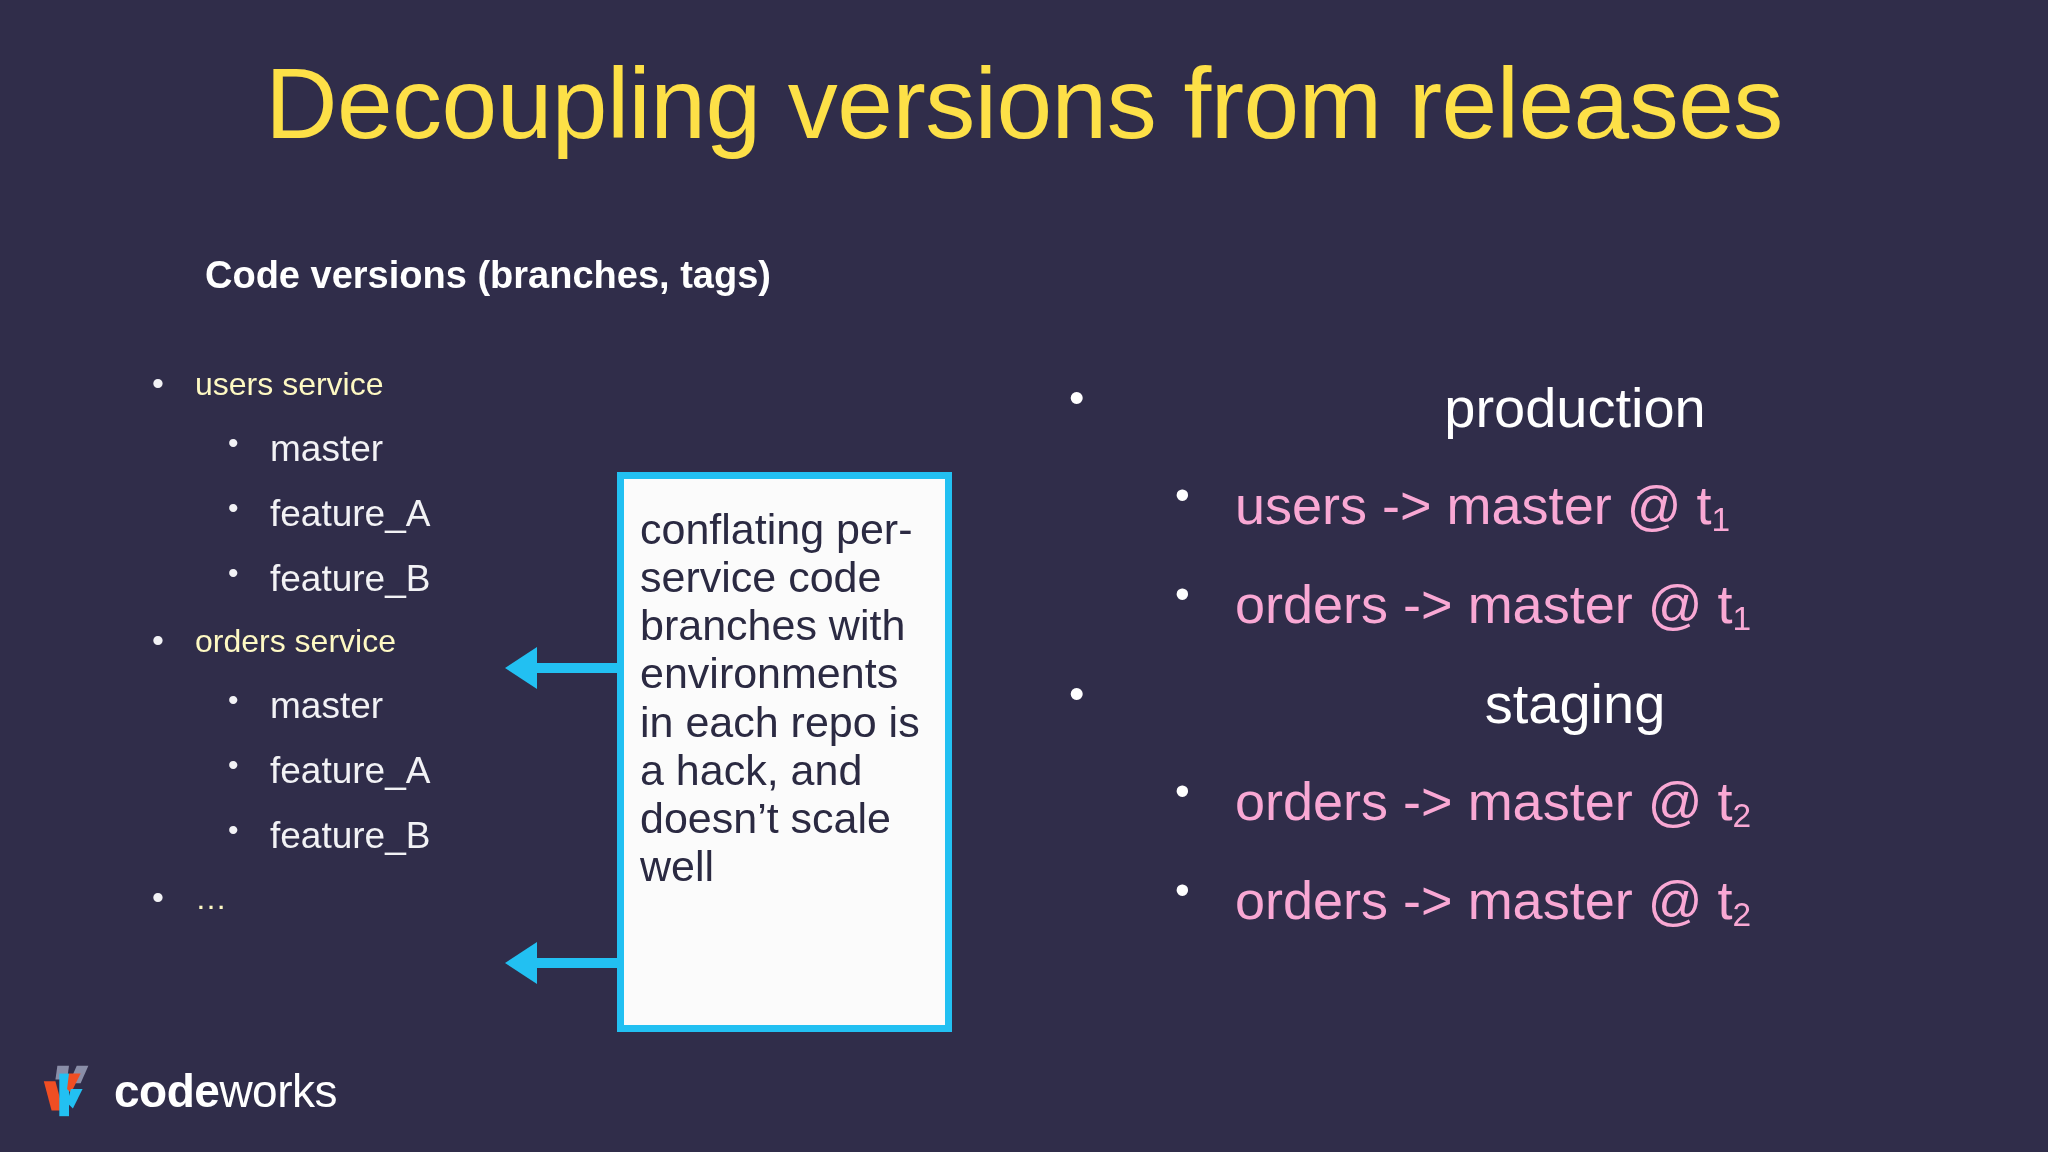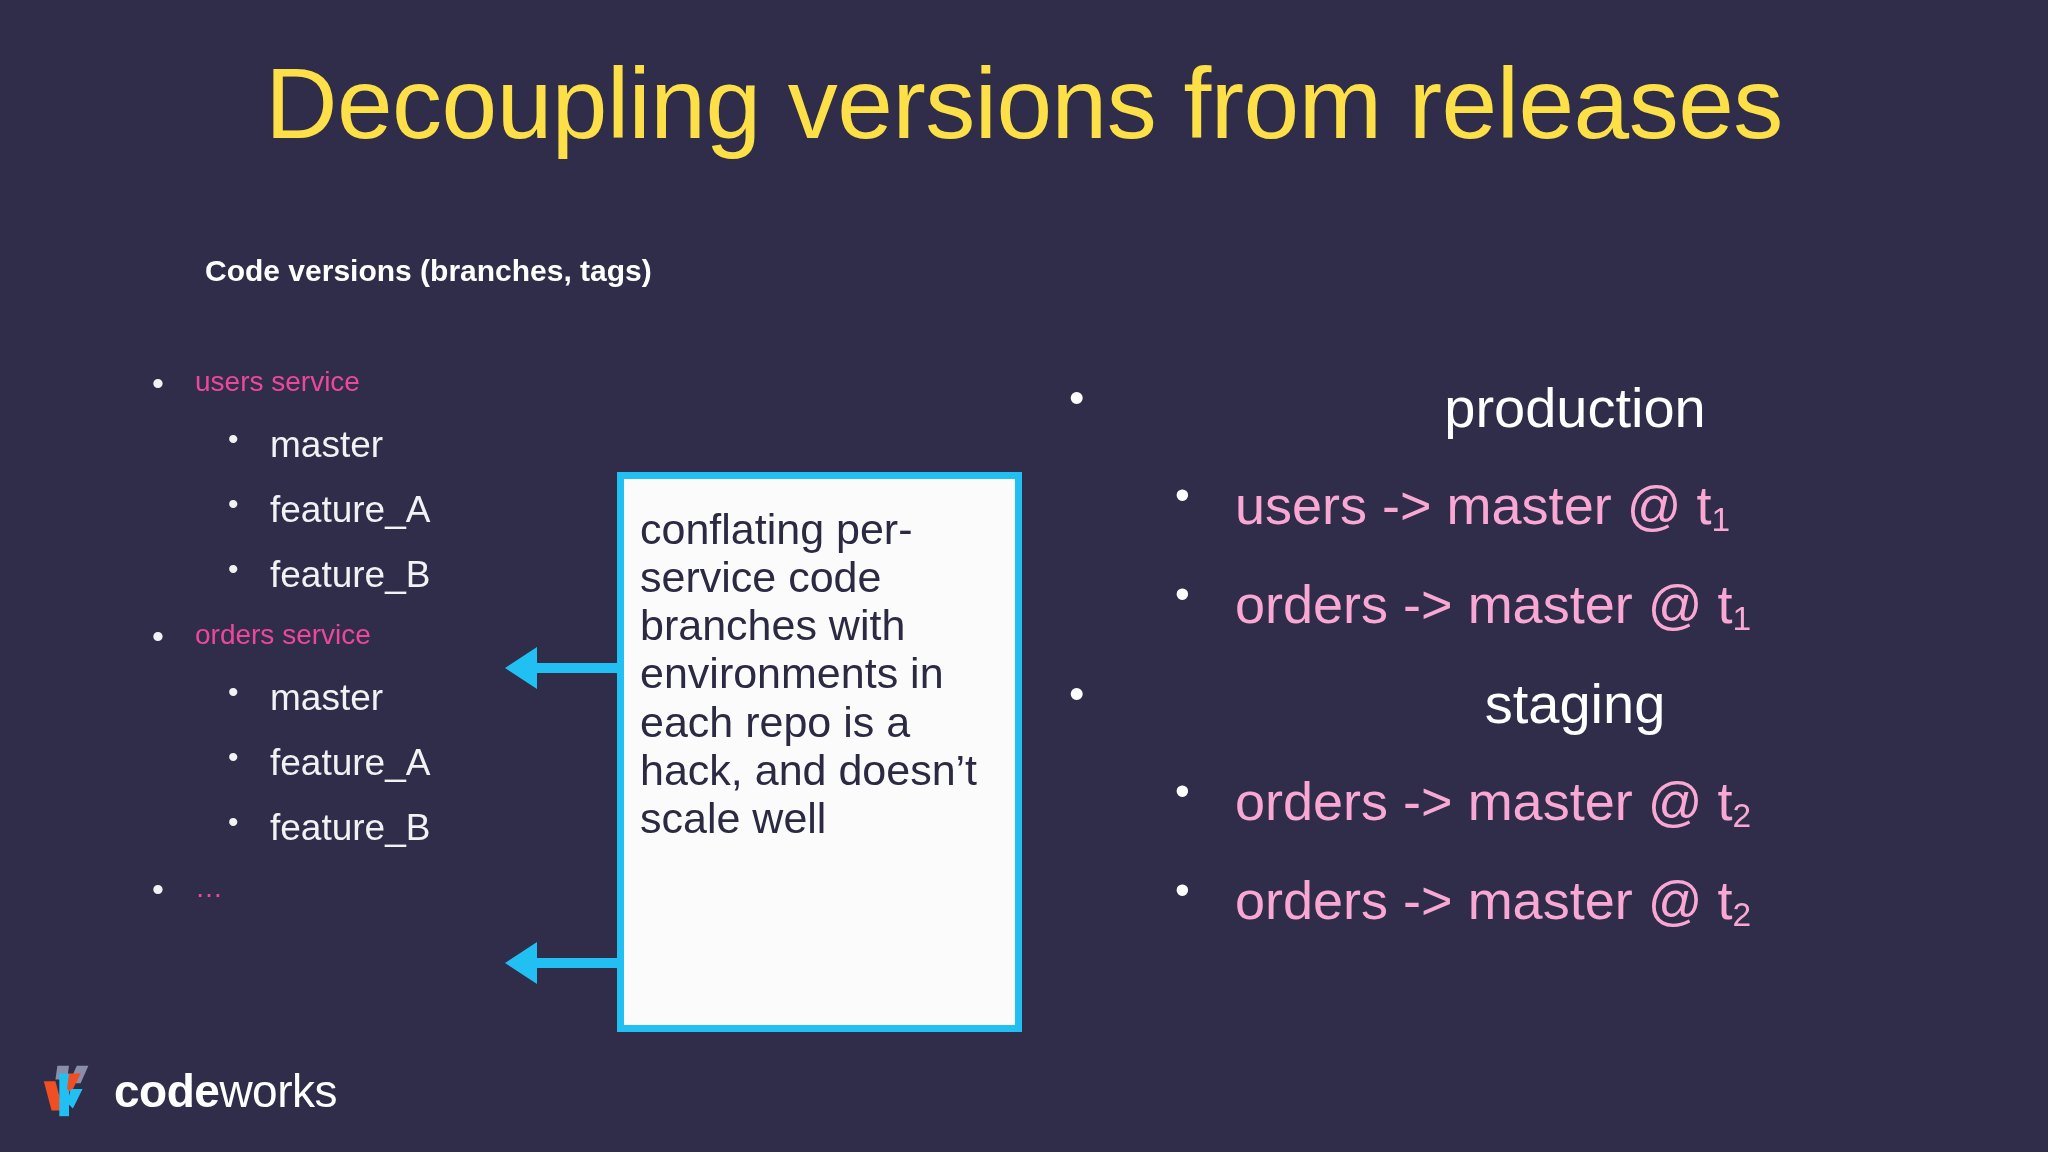--- a/index.html
+++ b/index.html
@@ -37,7 +37,7 @@
   .col-header {
     position: absolute;
     color: #ffffff;
-    font-size: 30px;
+    font-size: 38px;
     font-weight: bold;
     white-space: nowrap;
   }

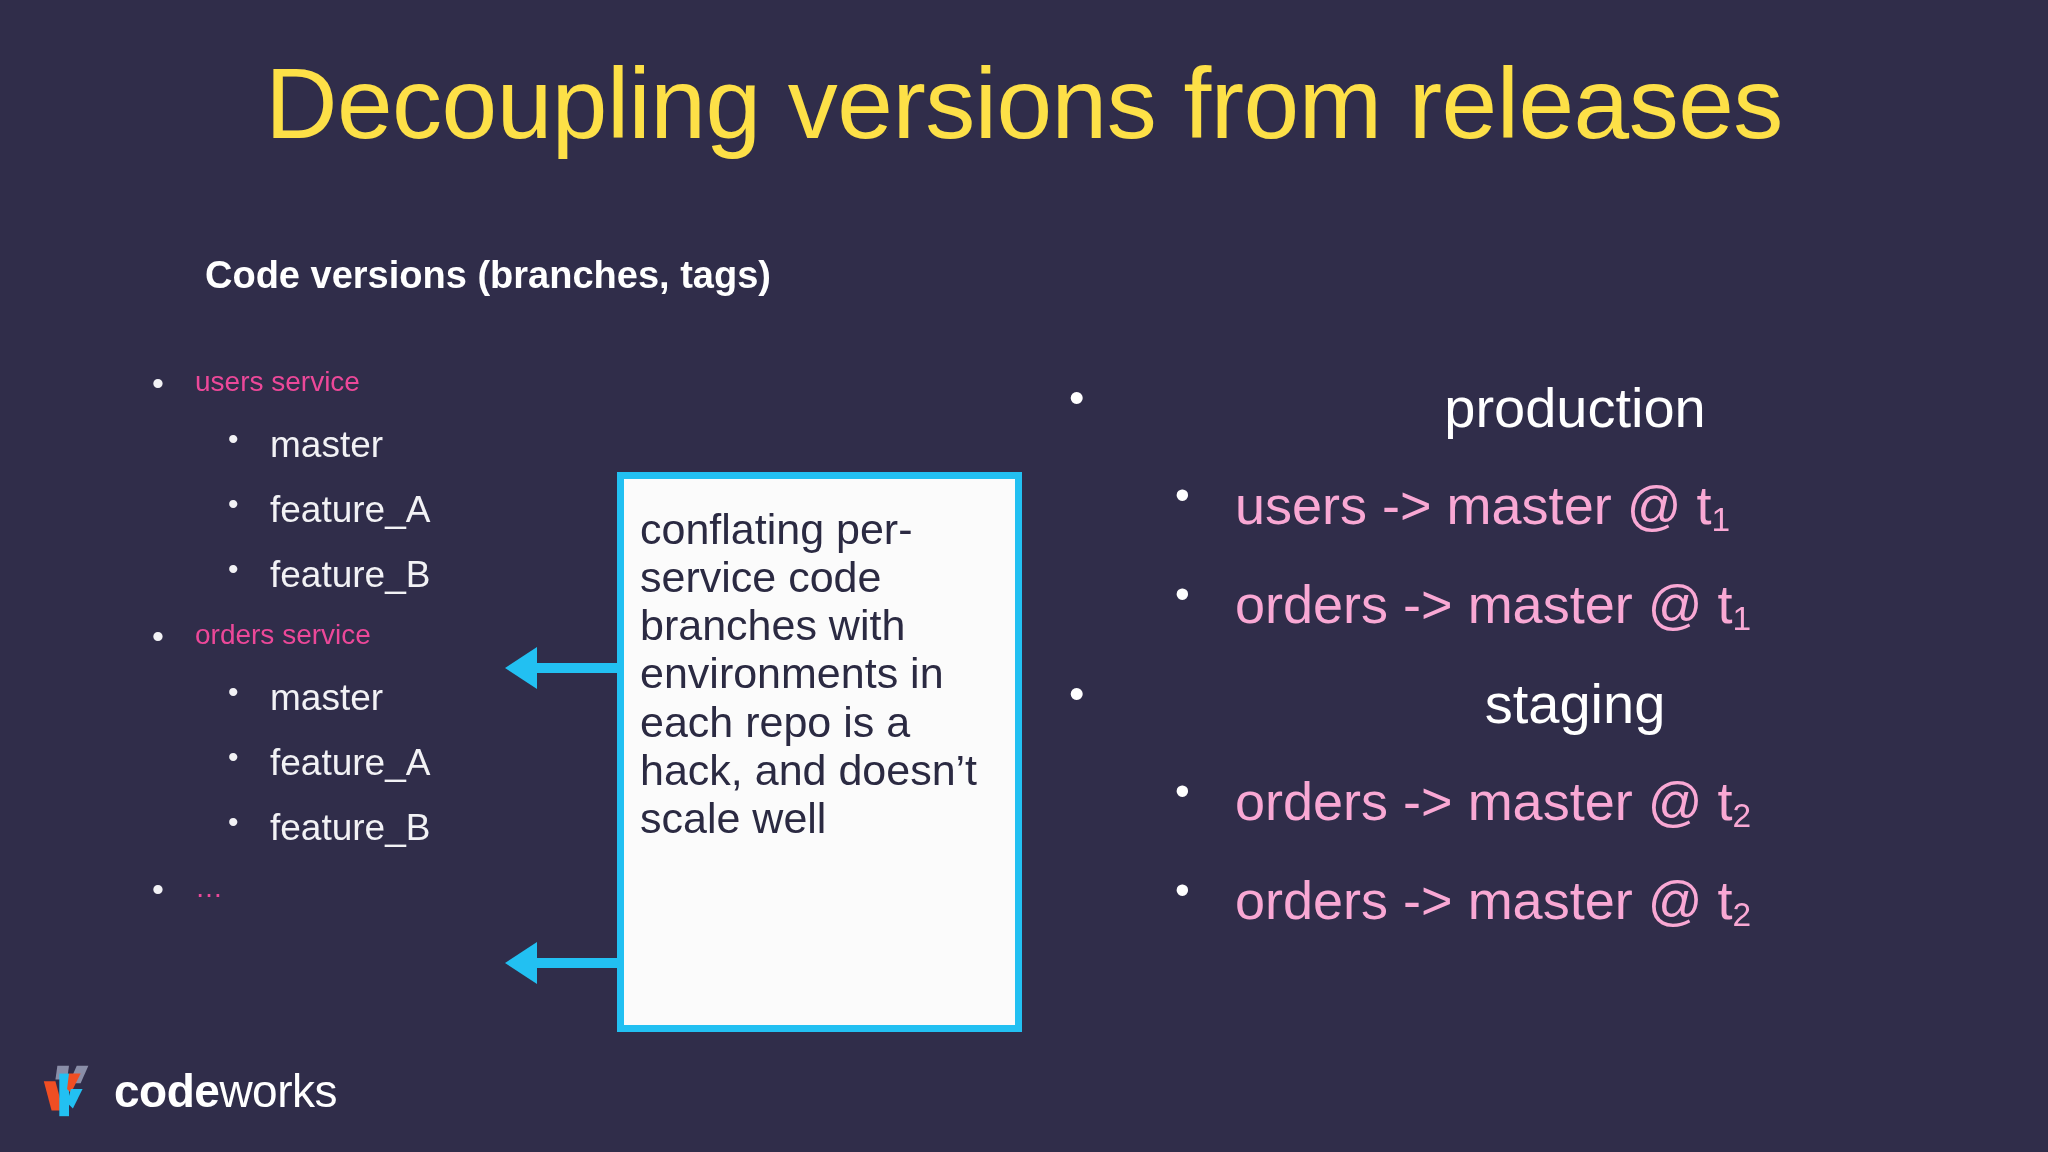--- a/index.html
+++ b/index.html
@@ -53,8 +53,8 @@
   }
   .l1 {
     position: relative;
-    color: #ec4899;
-    font-size: 28px;
+    color: #fef9c3;
+    font-size: 32px;
     line-height: 1.0;
     padding-left: 55px;
     margin-bottom: 30px;

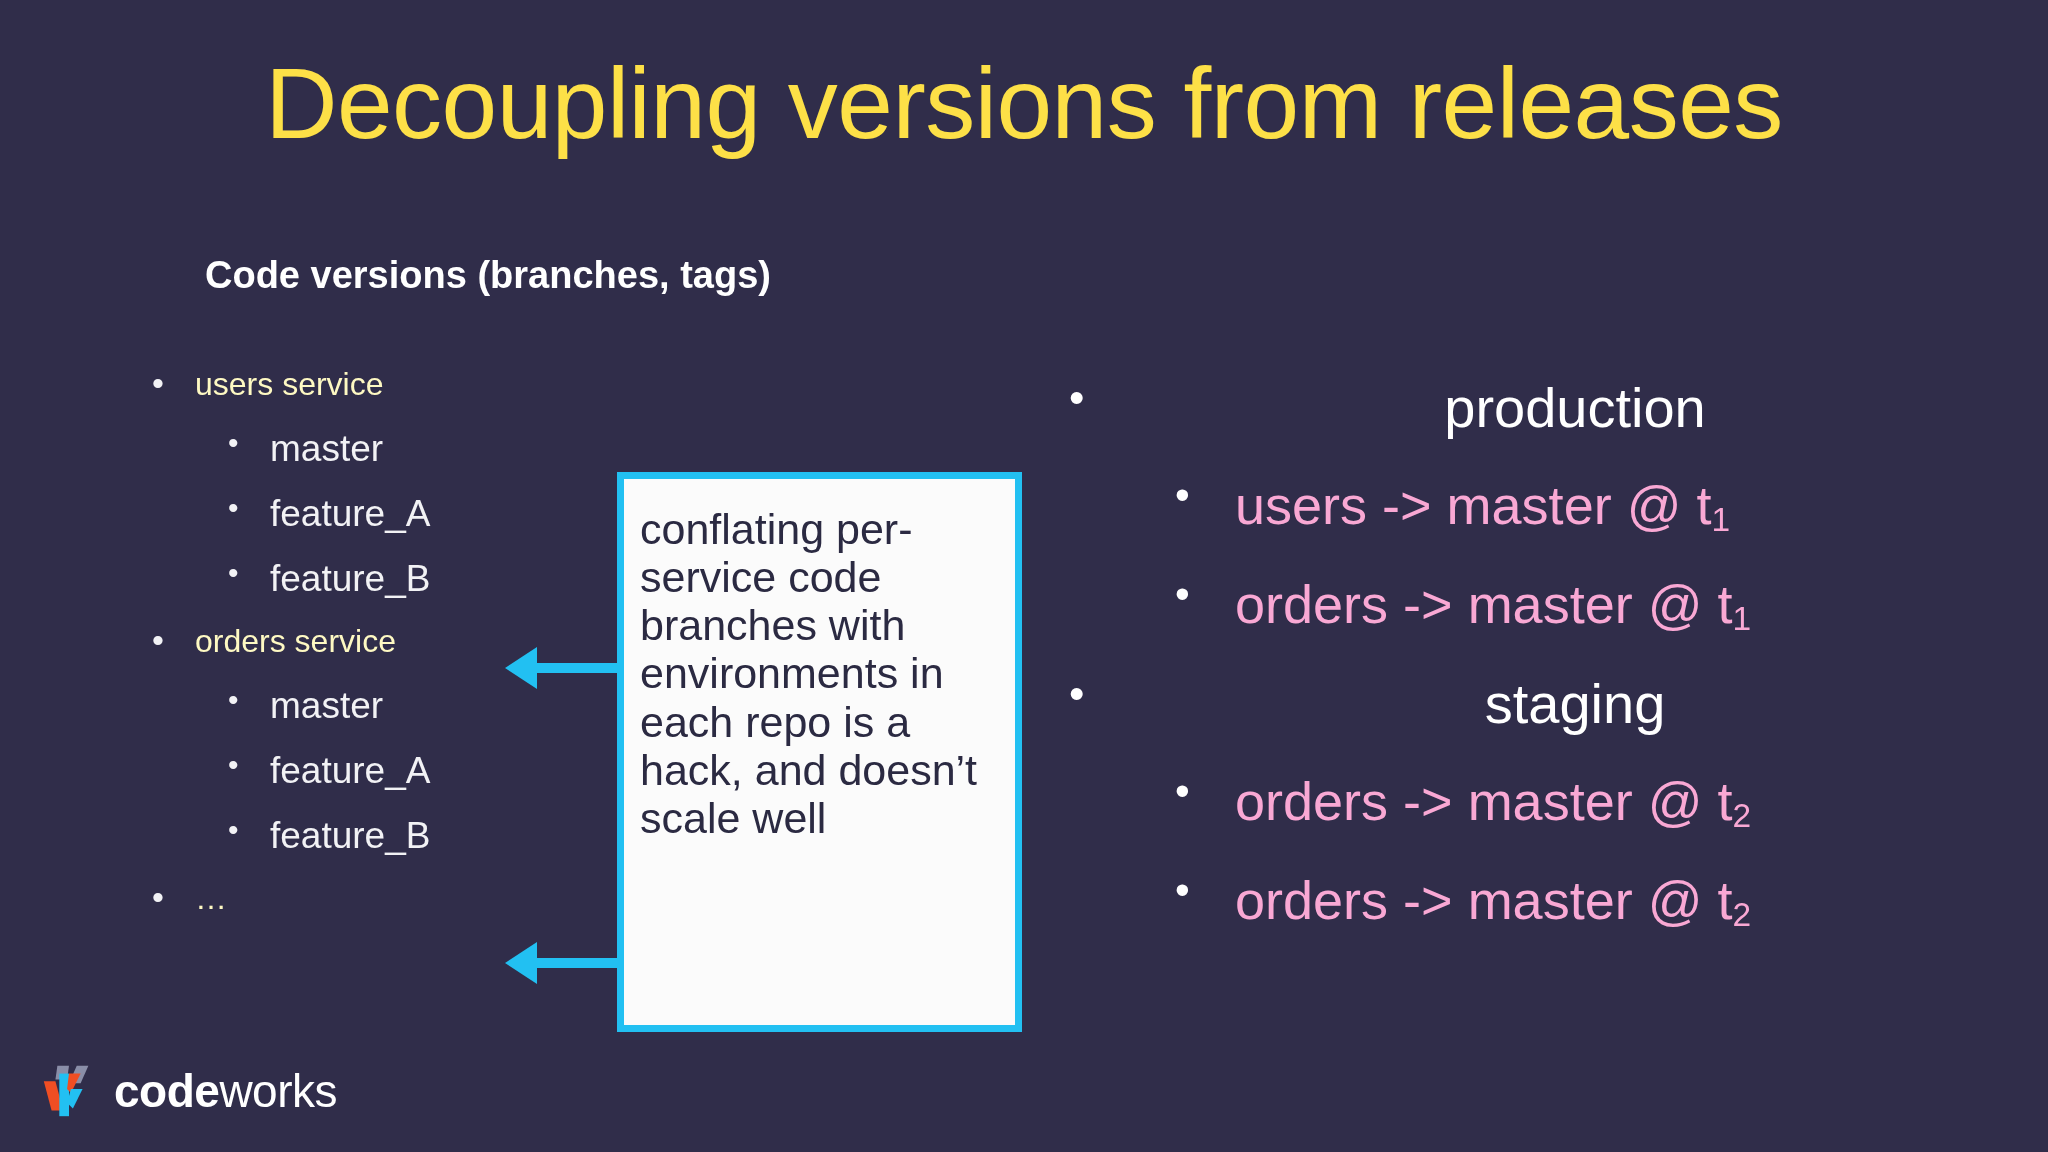--- a/index.html
+++ b/index.html
@@ -139,7 +139,7 @@
     position: absolute;
     left: 617px;
     top: 472px;
-    width: 405px;
+    width: 335px;
     height: 560px;
     background: #fbfbfb;
     border: 7px solid #22c0f2;

